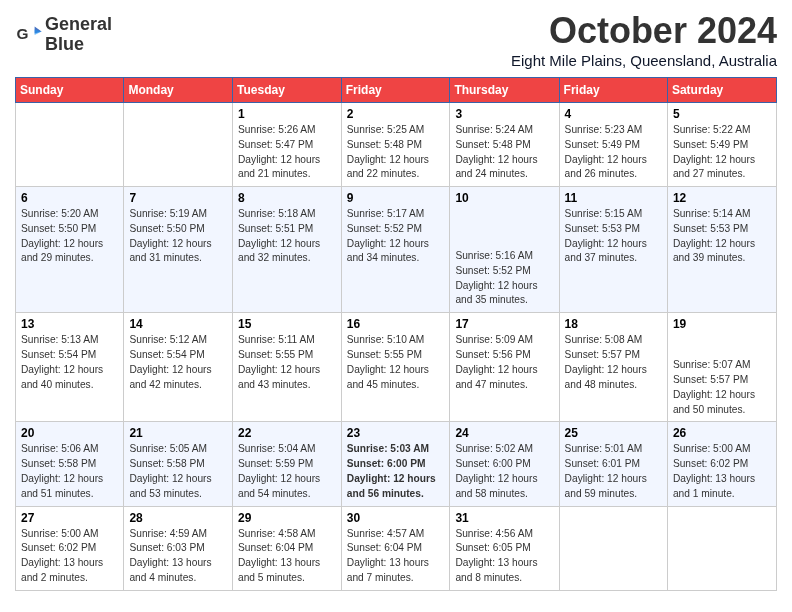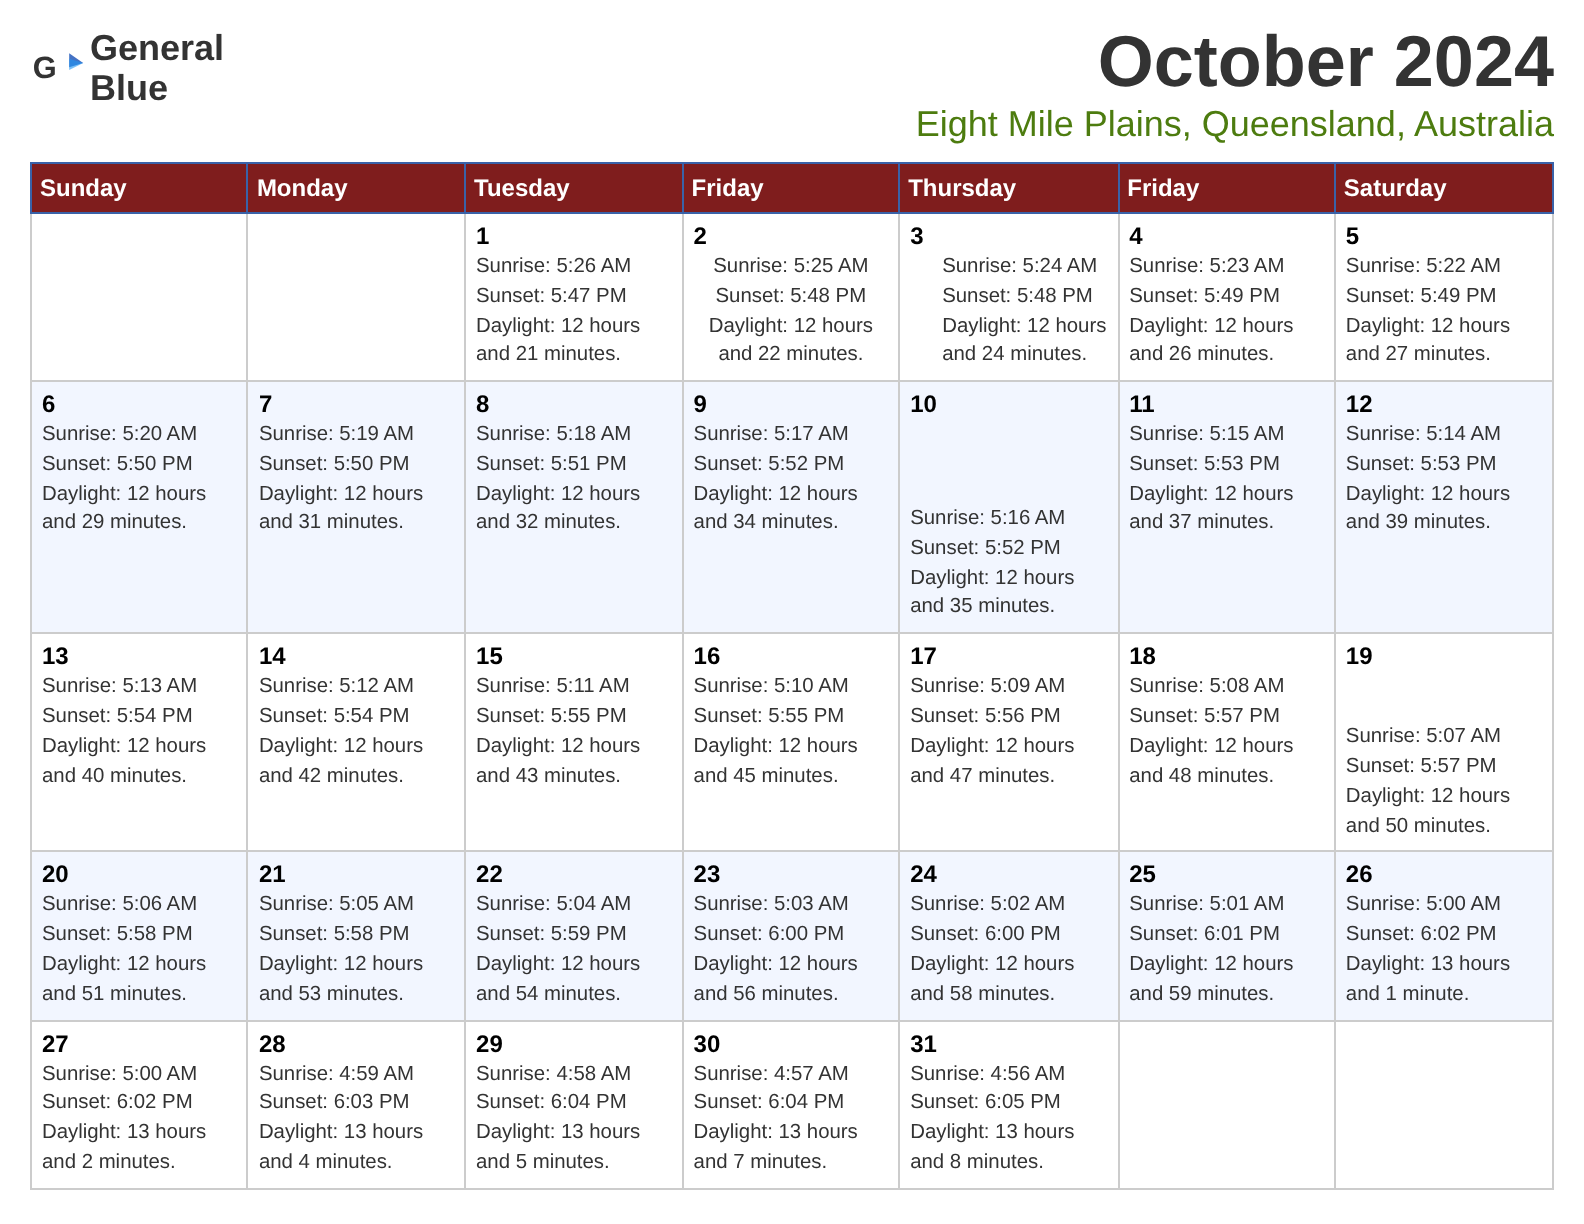--- a/index.html
+++ b/index.html
@@ -42,8 +42,8 @@
       color: #333;
     }
     .location-title {
-      font-size: 18px;
-      color: #4d7c0f;
+      font-size: 15px;
+      color: #0f172a;
     }
     table {
       width: 100%;

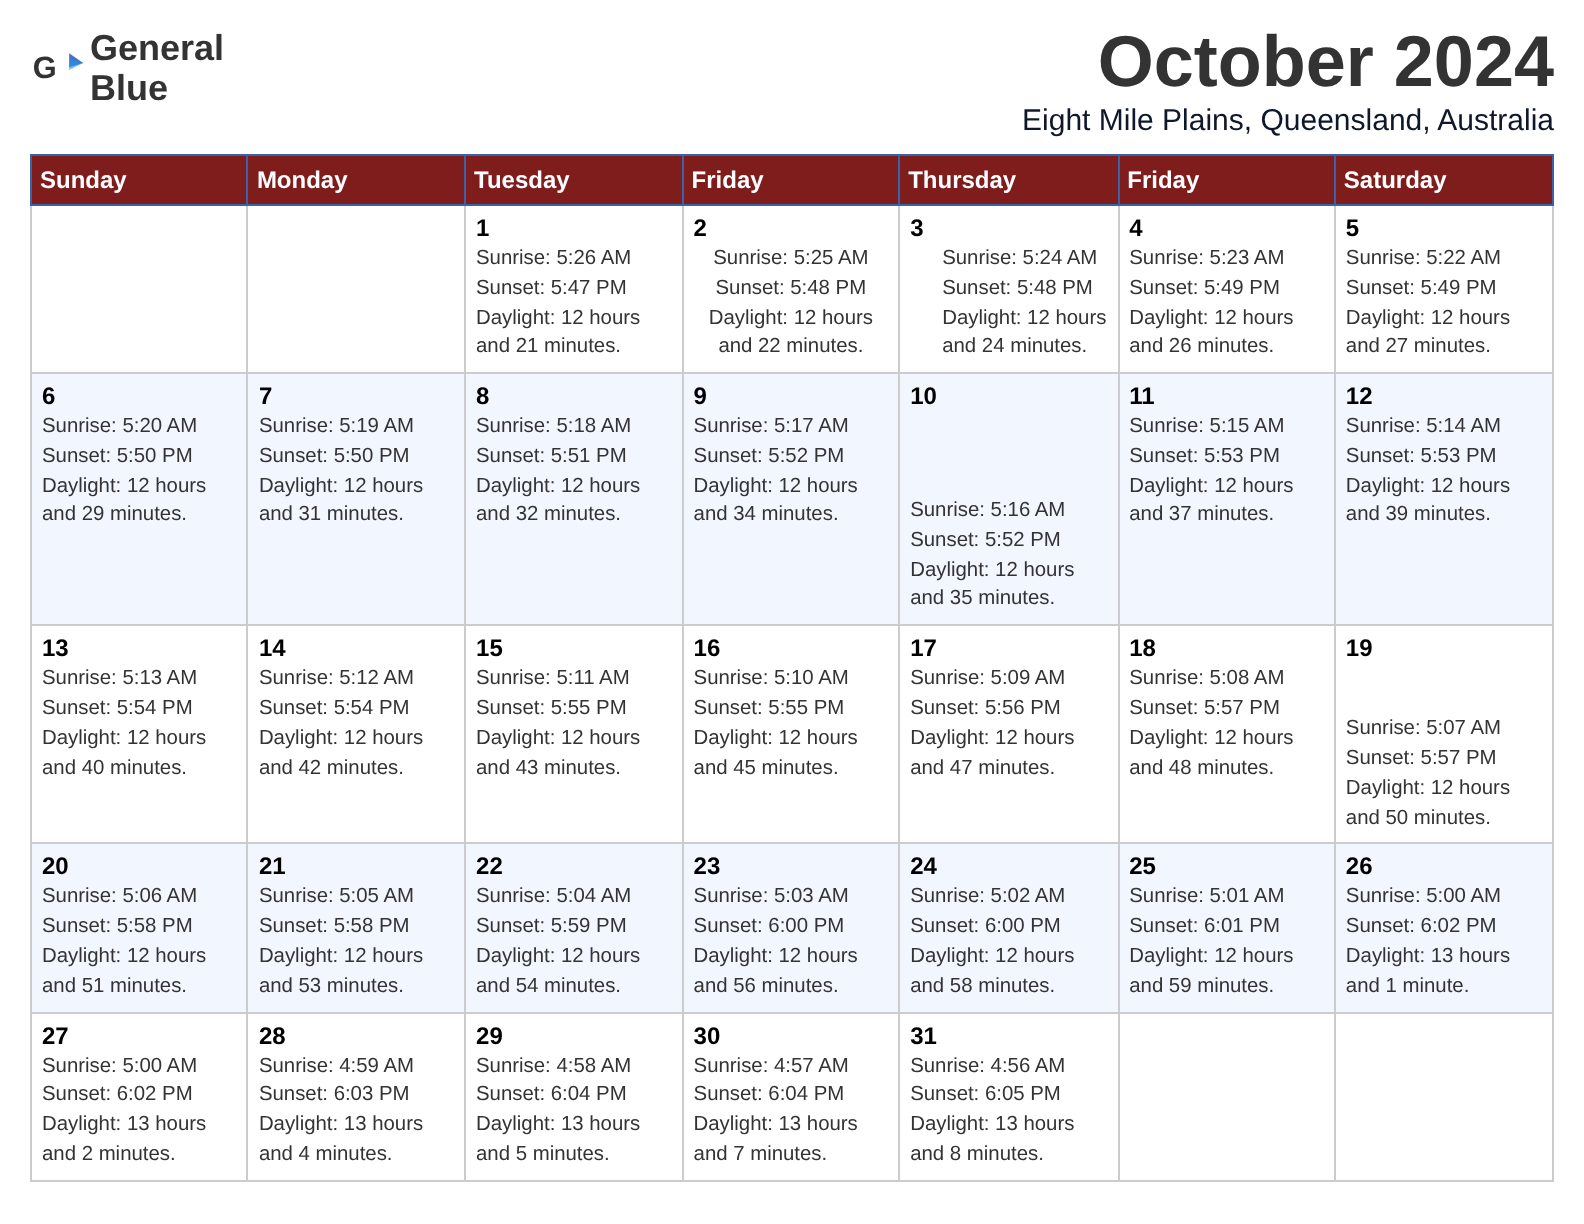--- a/index.html
+++ b/index.html
@@ -51,7 +51,7 @@
       font-size: 10.5px;
     }
     thead th {
-      background-color: #7f1d1d;
+      background-color: #ef4444;
       color: #fff;
       padding: 5px 4px;
       text-align: left;

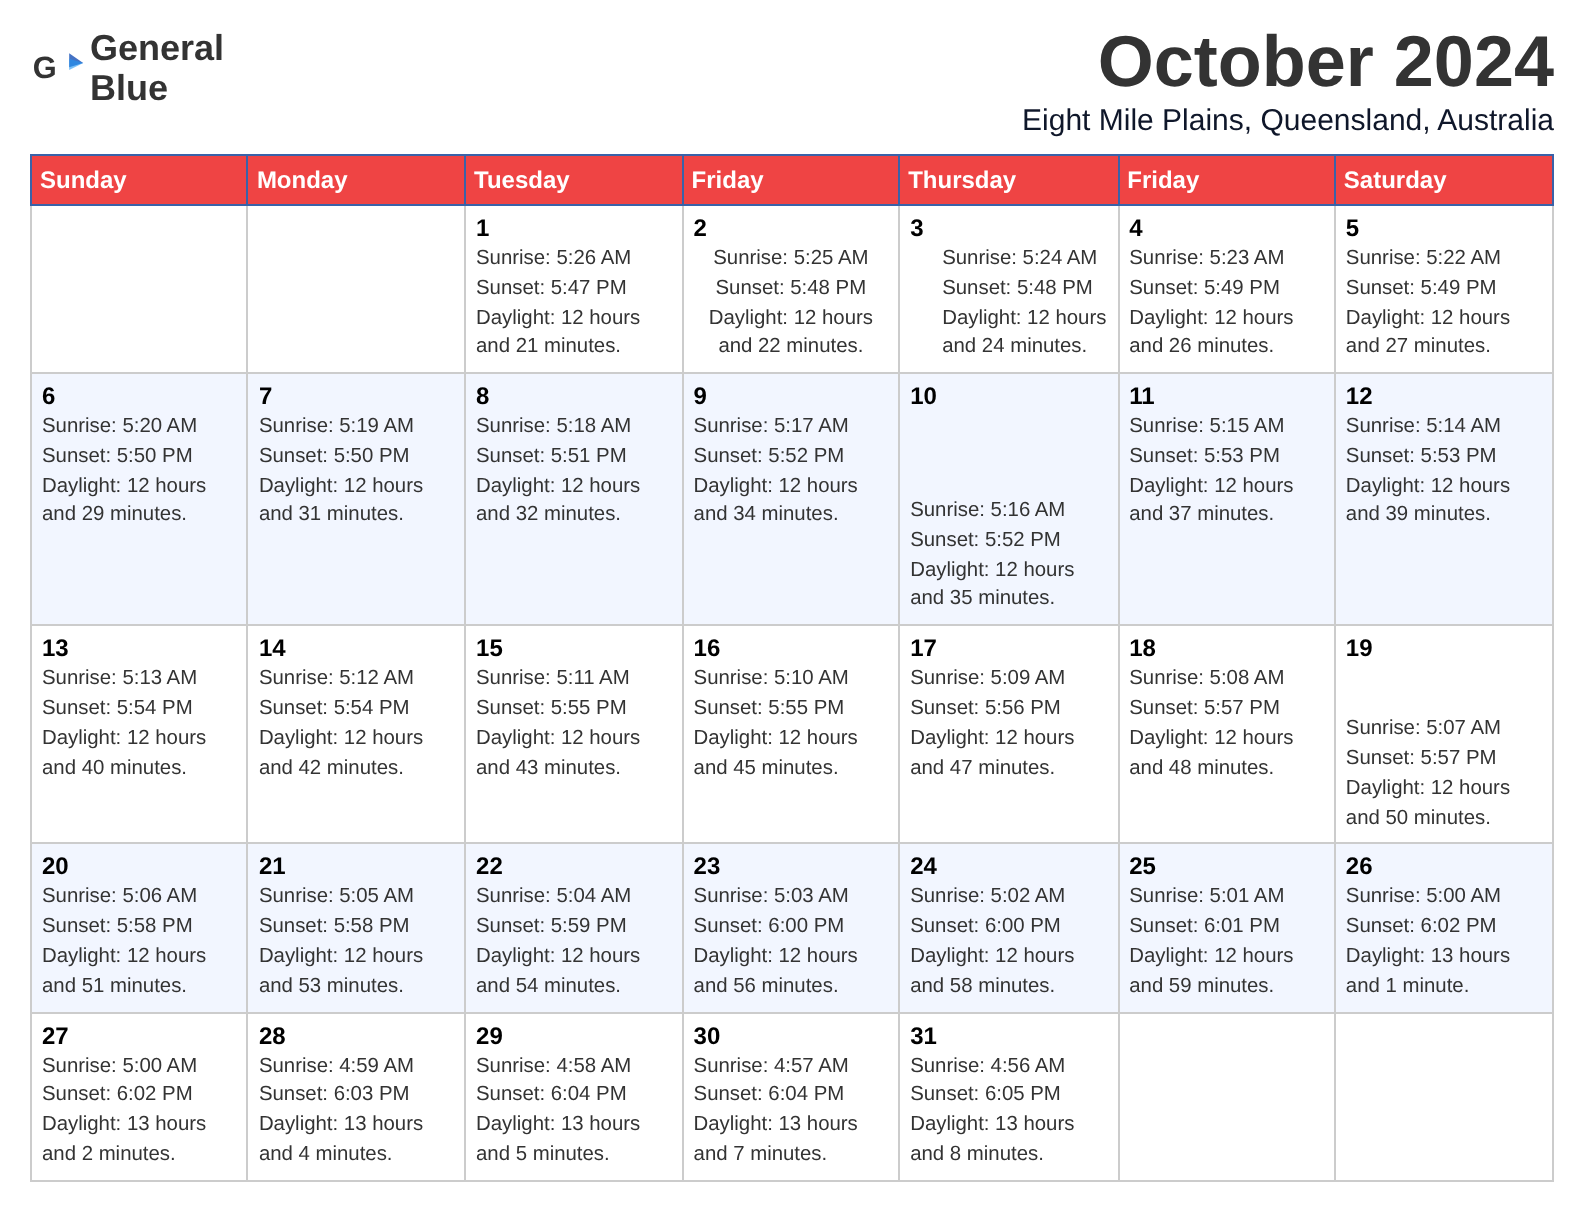--- a/index.html
+++ b/index.html
@@ -129,7 +129,7 @@
         </td>
         <td>
           <span class="day-num">2</span>
-          <div class="day-info" style="white-space: pre-line; text-align: center;">Sunrise: 5:25 AM
+          <div class="day-info" style="white-space: pre-line;">Sunrise: 5:25 AM
 Sunset: 5:48 PM
 Daylight: 12 hours
 and 22 minutes.</div>

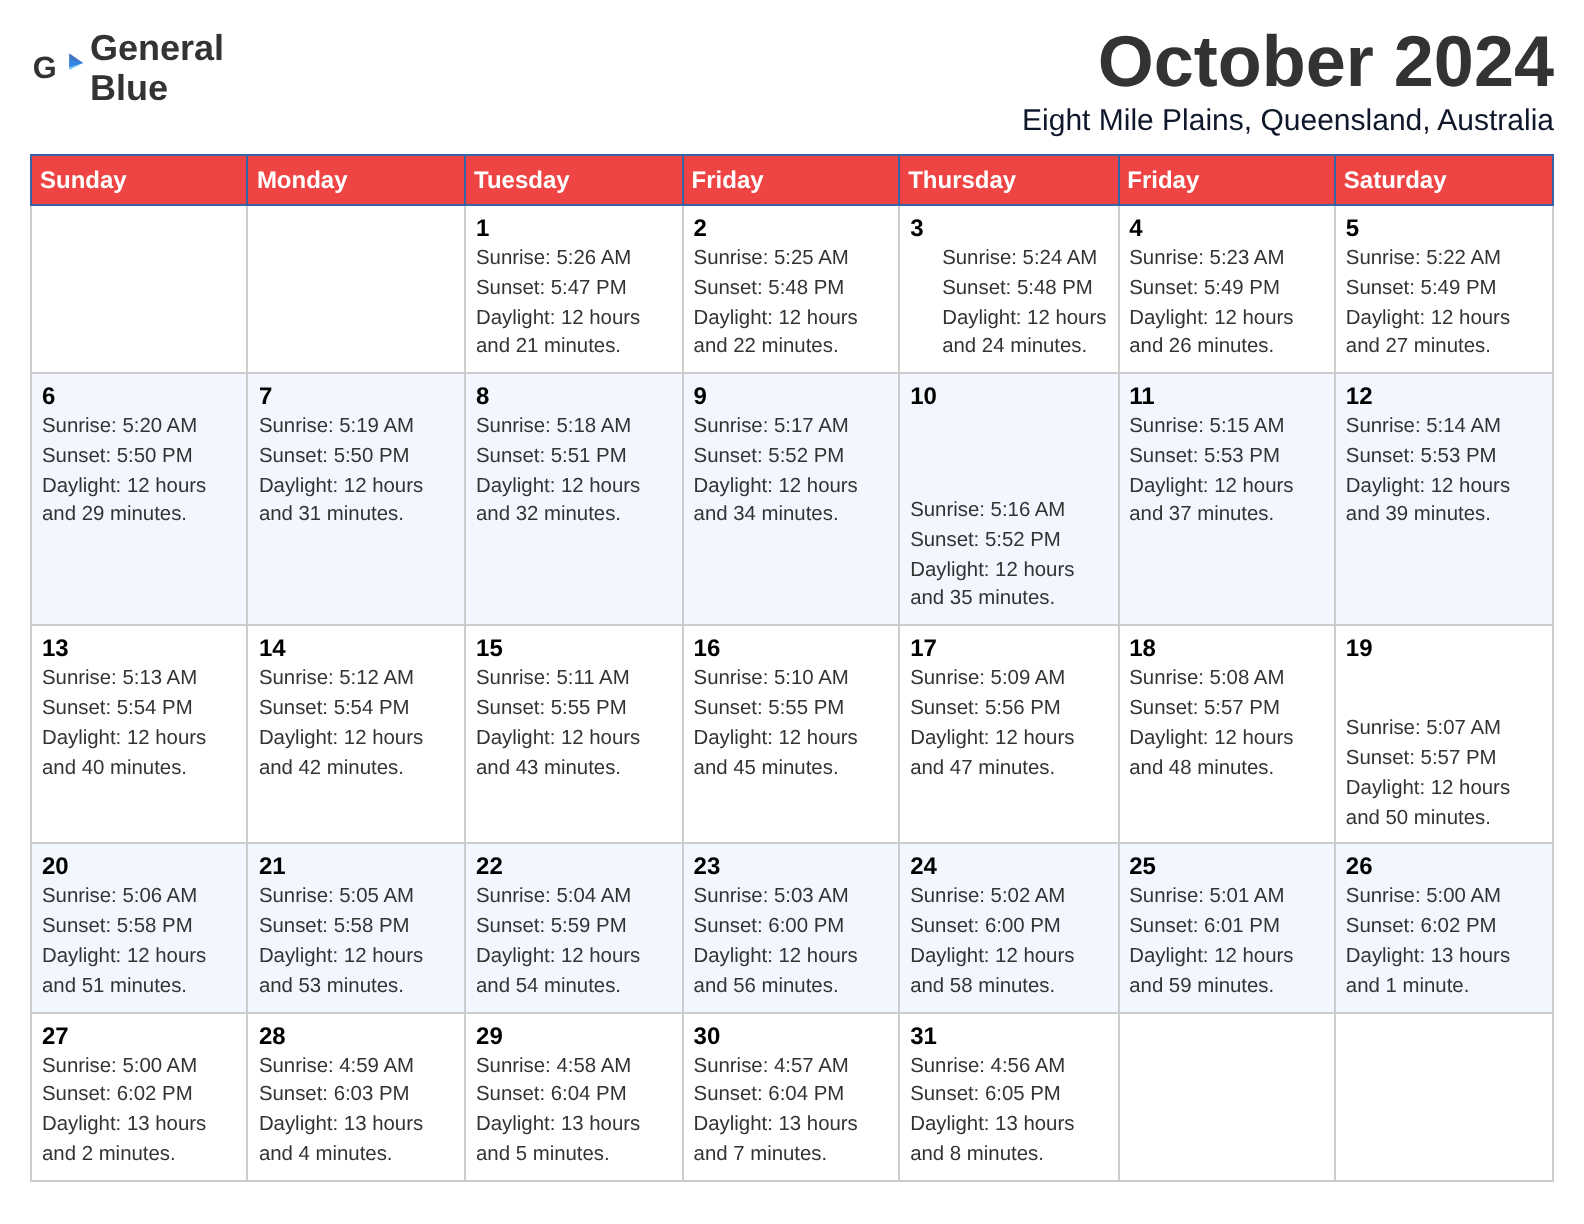--- a/index.html
+++ b/index.html
@@ -136,7 +136,7 @@
         </td>
         <td>
           <span class="day-num">3</span>
-          <div class="day-info" style="white-space: pre-line; margin-left: 16px;">Sunrise: 5:24 AM
+          <div class="day-info" style="white-space: pre-line;">Sunrise: 5:24 AM
 Sunset: 5:48 PM
 Daylight: 12 hours
 and 24 minutes.</div>

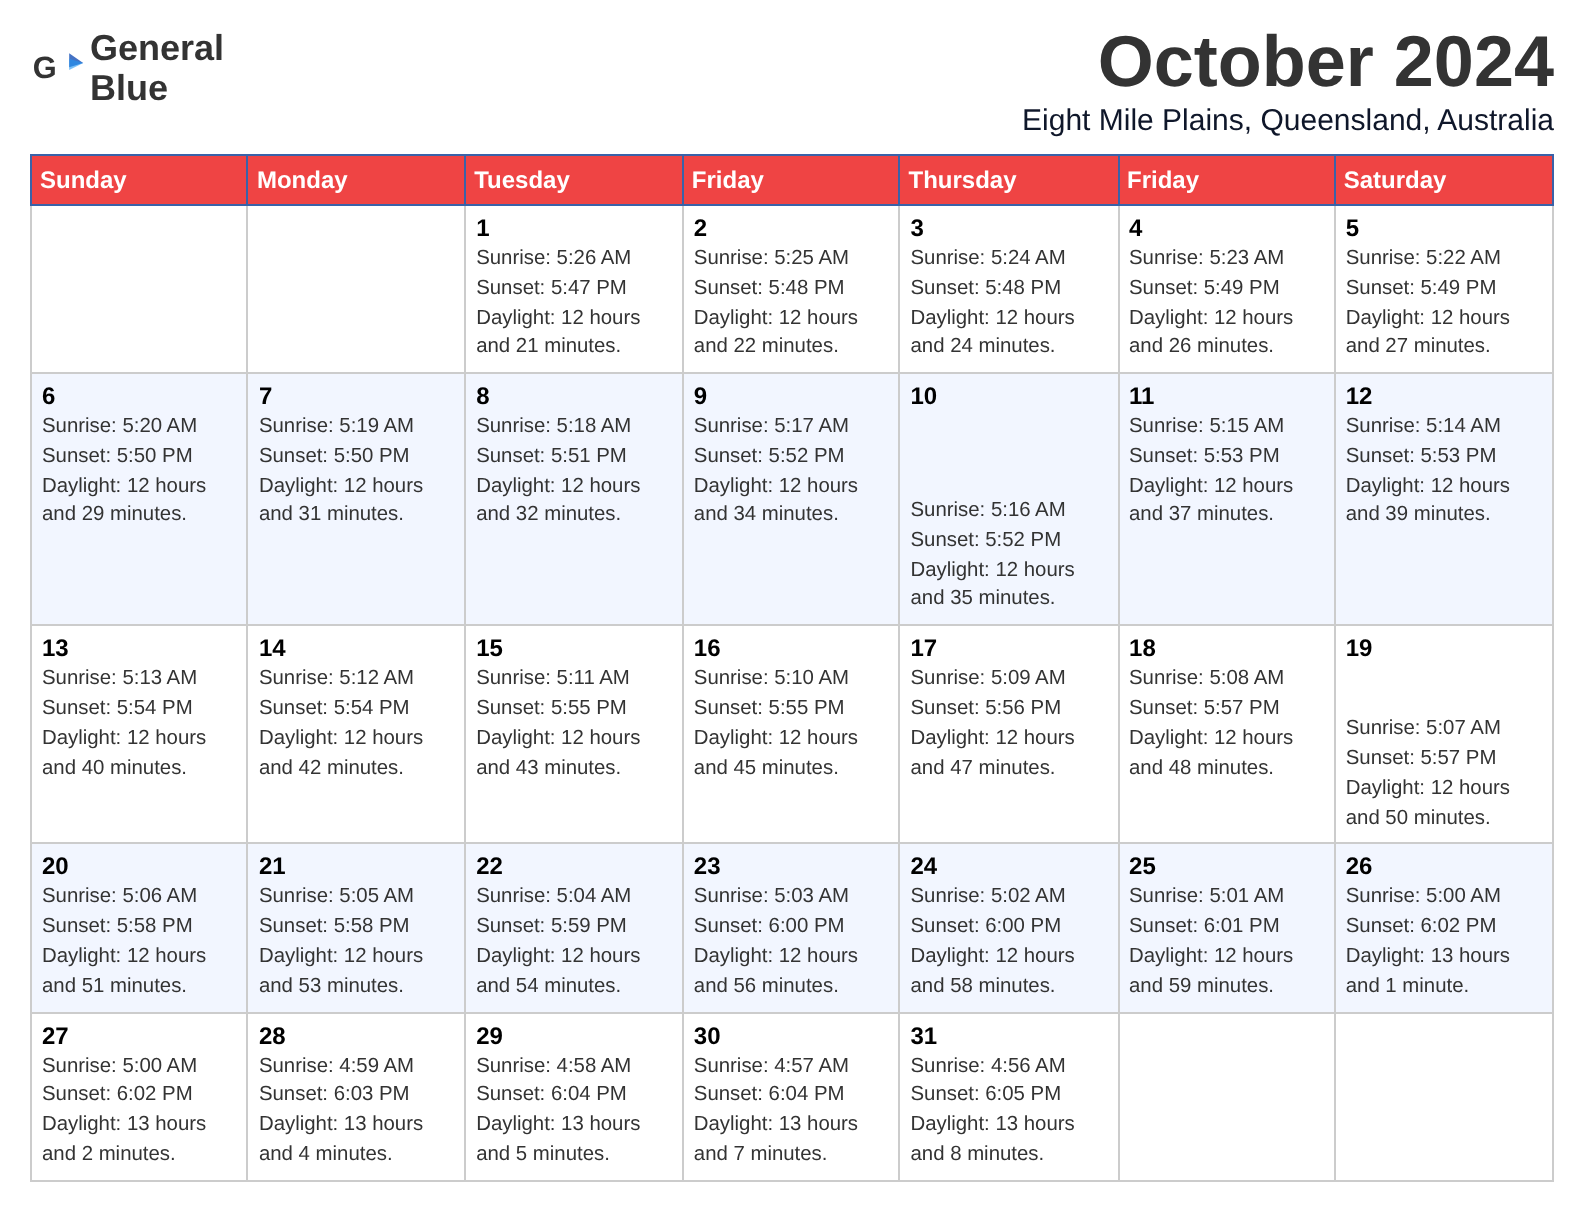--- a/index.html
+++ b/index.html
@@ -282,7 +282,7 @@
         </td>
         <td>
           <span class="day-num">23</span>
-          <div class="day-info" style="white-space: pre-line;">Sunrise: 5:03 AM
+          <div class="day-info" style="white-space: pre-line; font-weight: bold;">Sunrise: 5:03 AM
 Sunset: 6:00 PM
 Daylight: 12 hours
 and 56 minutes.</div>

